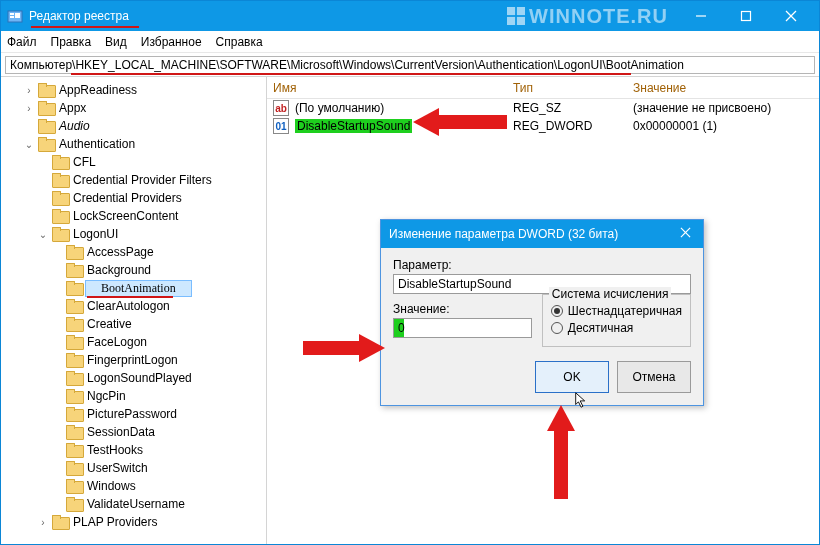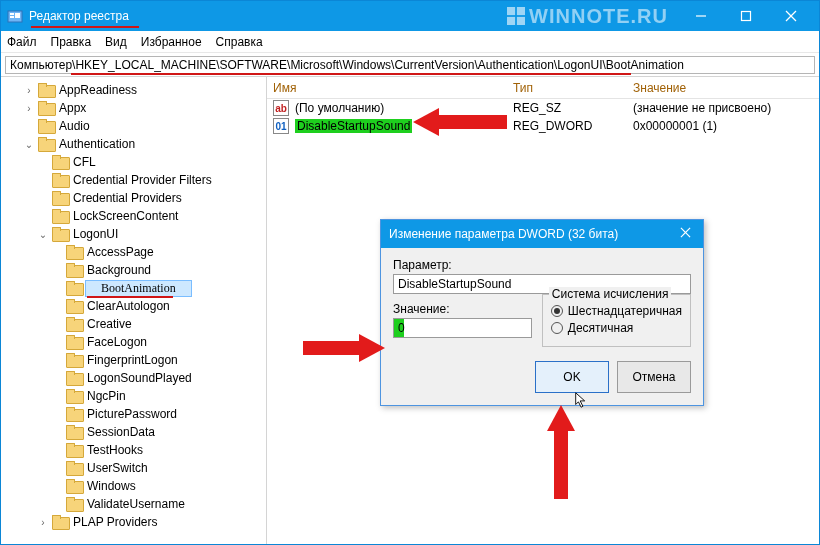--- a/index.html
+++ b/index.html
@@ -140,7 +140,7 @@
           <span class="folder-icon"></span>
           <span class="label">Appx</span>
         </div>
-        <div class="node ind2" style="position: relative;">
+        <div class="node ind2" style="position: relative; font-style: italic;">
           <span class="toggle"></span>
           <span class="folder-icon"></span>
           <span class="label">Audio</span>

